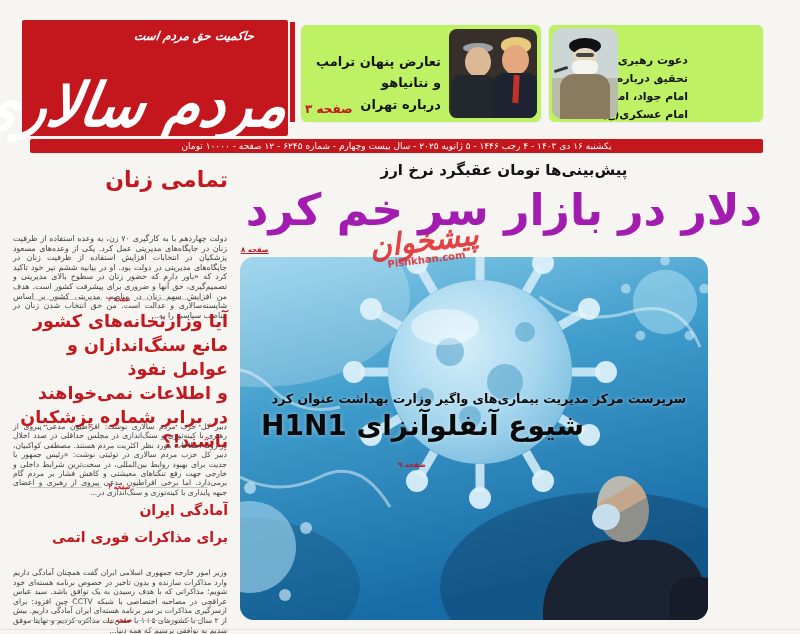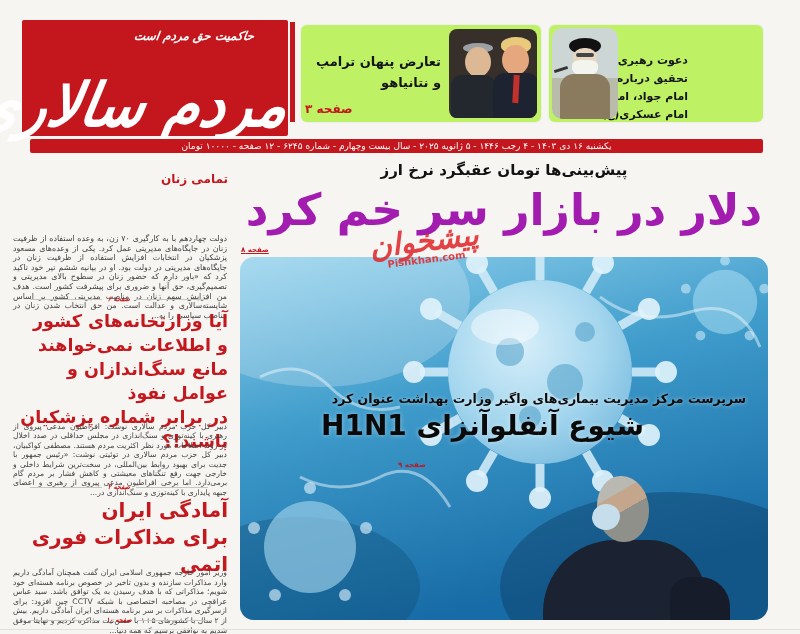--- a/index.html
+++ b/index.html
@@ -105,6 +105,7 @@
   <div class="abs tbox box-trump">
     <div class="tbox-title">
       <div>تعارض پنهان ترامپ و نتانیاهو</div>
+      <div>درباره تهران</div>
     </div>
     <div class="tbox-page">صفحه ۳</div>
     <div class="tbox-photo photo-trump">

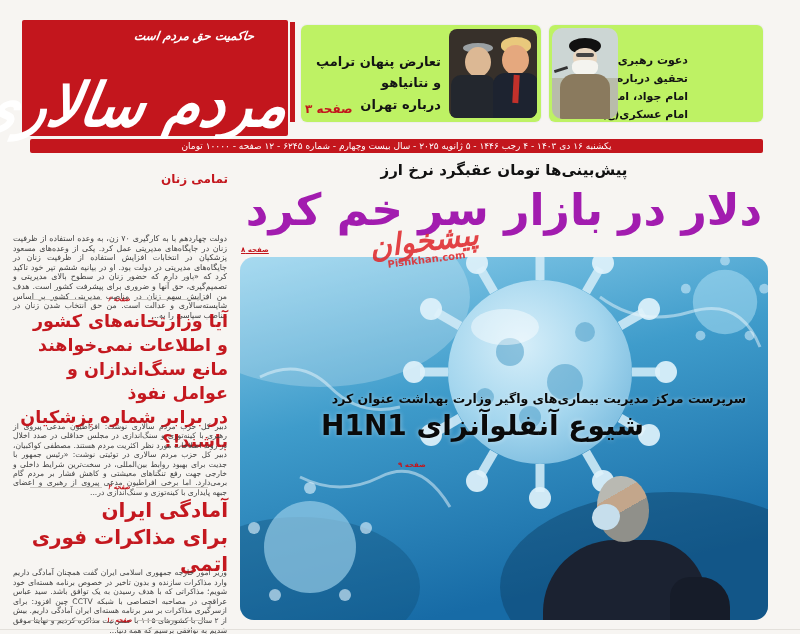--- a/index.html
+++ b/index.html
@@ -77,7 +77,7 @@
 
   
   .art-title{left:10px;width:218px;text-align:right;color:#c4181f;font-weight:bold;}
-  .t1{top:166px;font-size:12px;line-height:27px;}
+  .t1{top:166px;font-size:22px;line-height:27px;}
   .t2{top:309px;font-size:17.5px;line-height:24px;}
   .t3{top:497px;font-size:20px;line-height:27px;}
   .art-body{left:13px;width:214px;text-align:justify;color:#414141;margin-top:11px;}

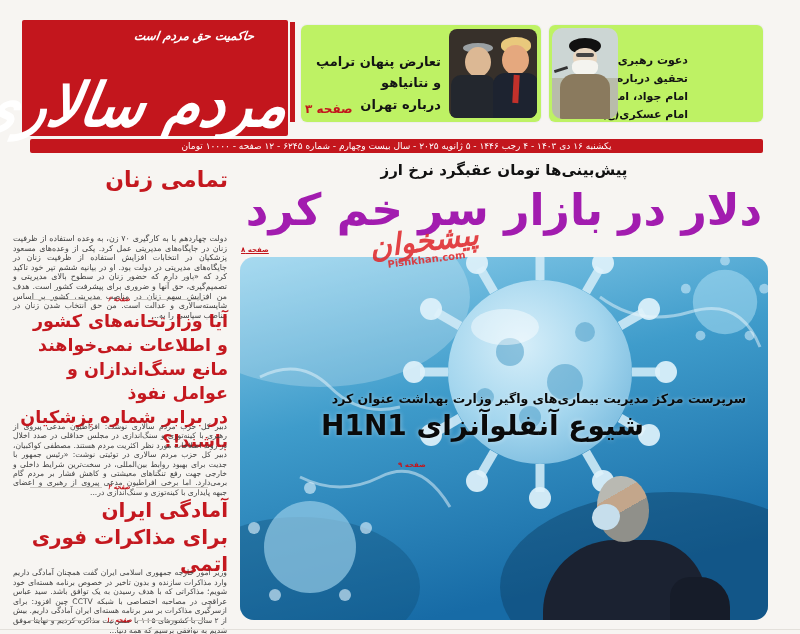--- a/index.html
+++ b/index.html
@@ -252,8 +252,8 @@
 
   <div class="abs art-title t2">
     <div>آیا وزارتخانه‌های کشور</div>
+    <div>مانع سنگ‌اندازان و عوامل نفوذ</div>
     <div>و اطلاعات نمی‌خواهند</div>
-    <div>مانع سنگ‌اندازان و عوامل نفوذ</div>
     <div>در برابر شماره پزشکیان باشند!؟</div>
   </div>
   <div class="abs art-body b2">دبیر کل حزب مردم سالاری نوشت: افراطیون مدعی پیروی از رهبری با کینه‌توزی و سنگ‌اندازی در مجلس حداقلی در صدد اخلال در روند اصلاحات مورد نظر اکثریت مردم هستند. مصطفی کواکبیان، دبیر کل حزب مردم سالاری در توئیتی نوشت: «رئیس جمهور با جدیت برای بهبود روابط بین‌المللی، در سخت‌ترین شرایط داخلی و خارجی جهت رفع تنگناهای معیشتی و کاهش فشار بر مردم گام برمی‌دارد. اما برخی افراطیون مدعی پیروی از رهبری و اعضای جبهه پایداری با کینه‌توزی و سنگ‌اندازی در...</div>

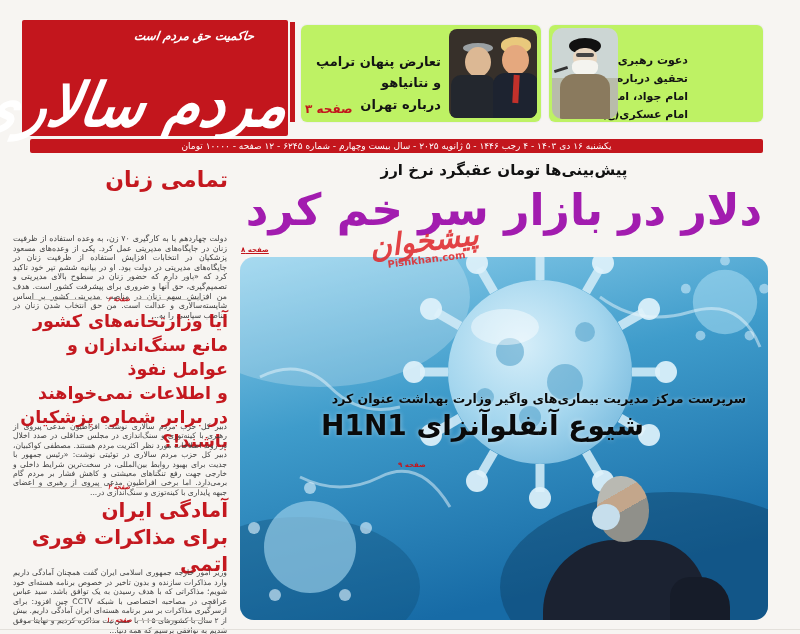--- a/index.html
+++ b/index.html
@@ -58,7 +58,7 @@
   .wm-en{font-size:10px;font-weight:bold;color:#e02a2e;margin-top:-2px;}
 
   
-  .main-photo{left:240px;top:257px;width:528px;height:363px;border-radius:14px;overflow:hidden;z-index:1;}
+  .main-photo{left:240px;top:257px;width:468px;height:363px;border-radius:14px;overflow:hidden;z-index:1;}
   .ph-kicker{position:absolute;top:134px;right:22px;font-size:12.5px;font-weight:bold;color:#0a0a0a;
              text-shadow:0 0 4px rgba(255,255,255,.55);z-index:4;}
   .ph-headline{position:absolute;top:152px;right:124px;font-size:28px;font-weight:bold;color:#0a0a0a;

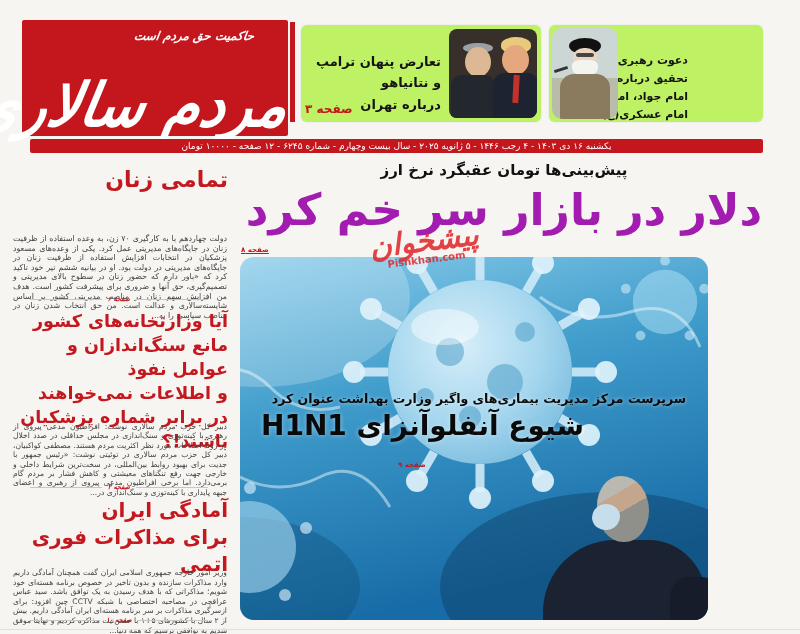--- a/index.html
+++ b/index.html
@@ -79,7 +79,7 @@
   .art-title{left:10px;width:218px;text-align:right;color:#c4181f;font-weight:bold;}
   .t1{top:166px;font-size:22px;line-height:27px;}
   .t2{top:309px;font-size:17.5px;line-height:24px;}
-  .t3{top:497px;font-size:20px;line-height:27px;}
+  .t3{top:497px;font-size:14px;line-height:27px;}
   .art-body{left:13px;width:214px;text-align:justify;color:#414141;margin-top:11px;}
   .b1{top:223px;font-size:7.9px;line-height:9.6px;}
   .b2{top:411px;font-size:7.6px;line-height:9.4px;}

